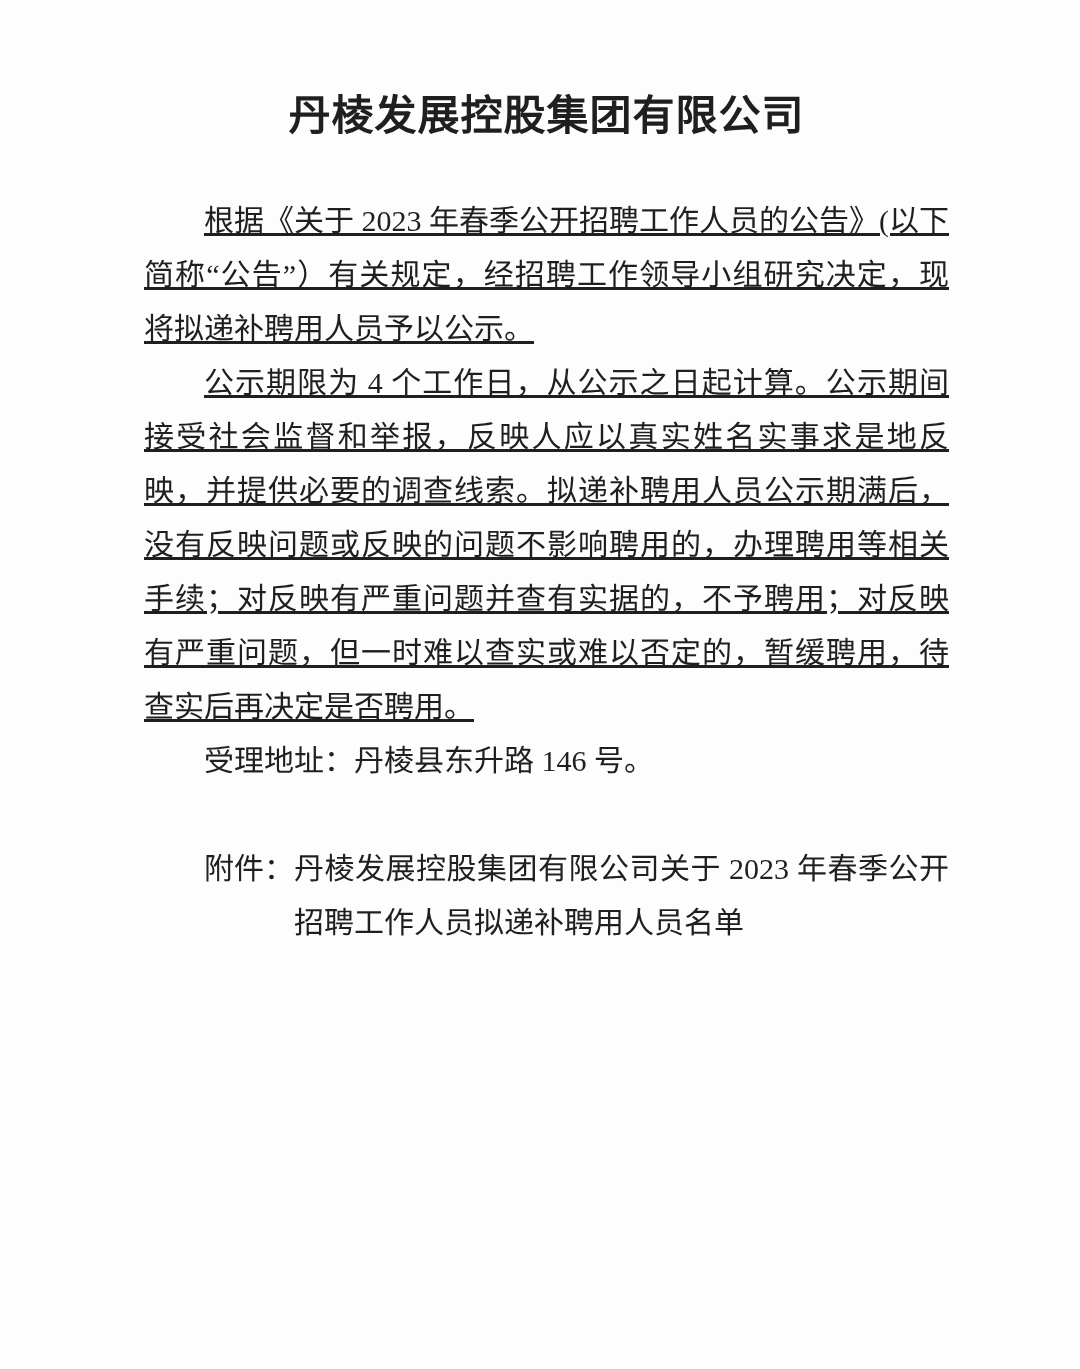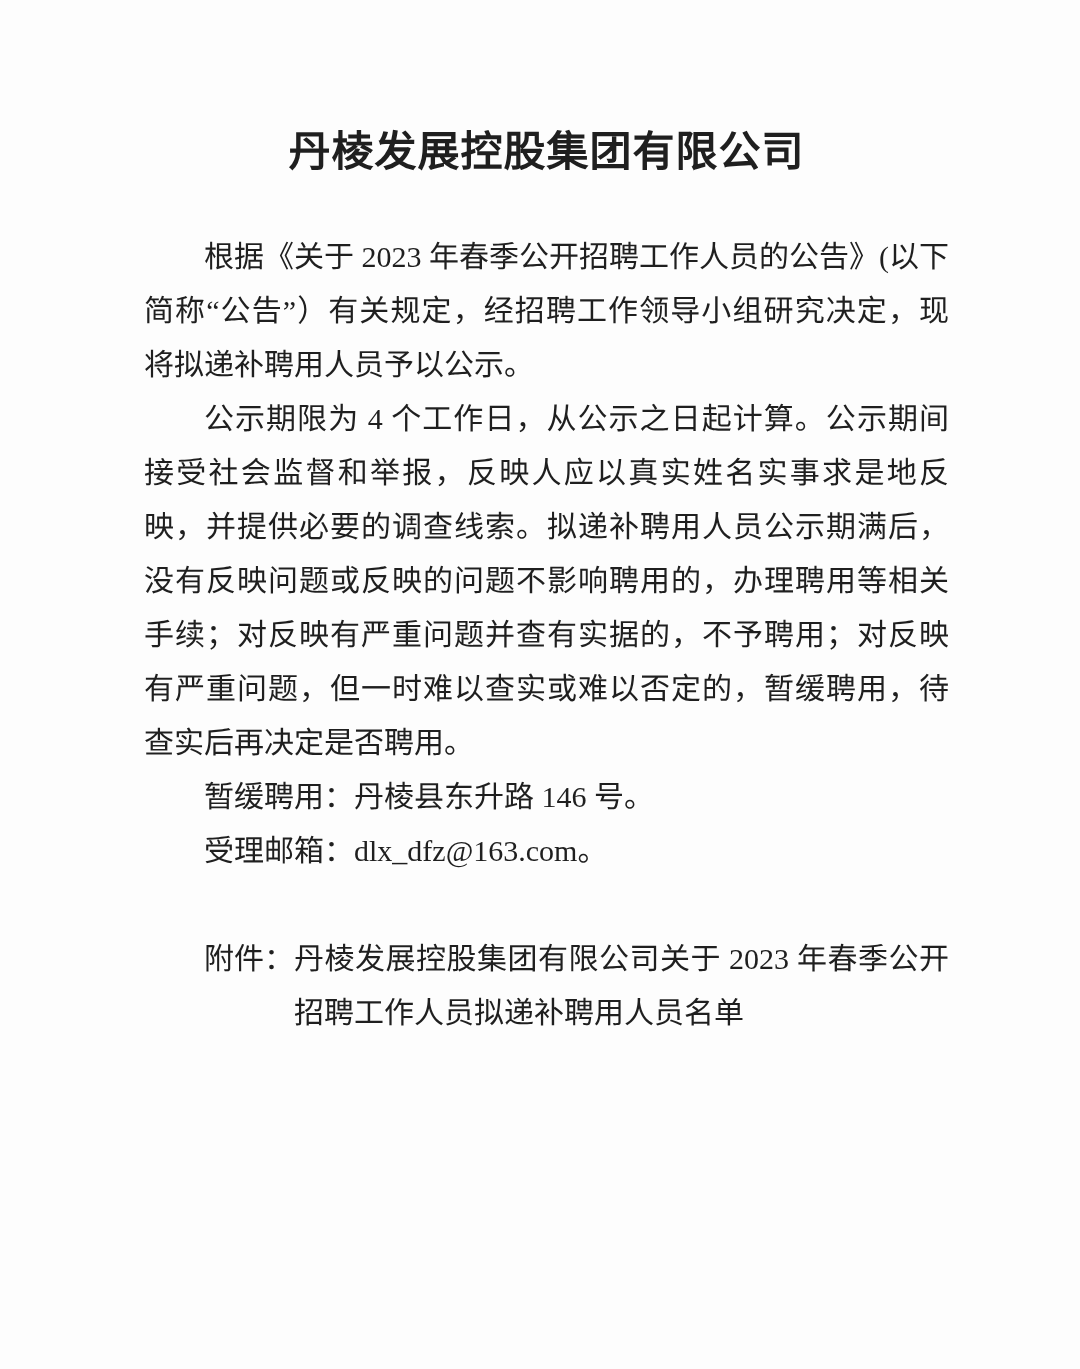--- a/index.html
+++ b/index.html
@@ -19,7 +19,7 @@
   .page {
     width: 1080px;
     height: 1369px;
-    padding: 118px 131px 0 144px;
+    padding: 82px 131px 0 144px;
     background: #fdfdfd;
   }
 

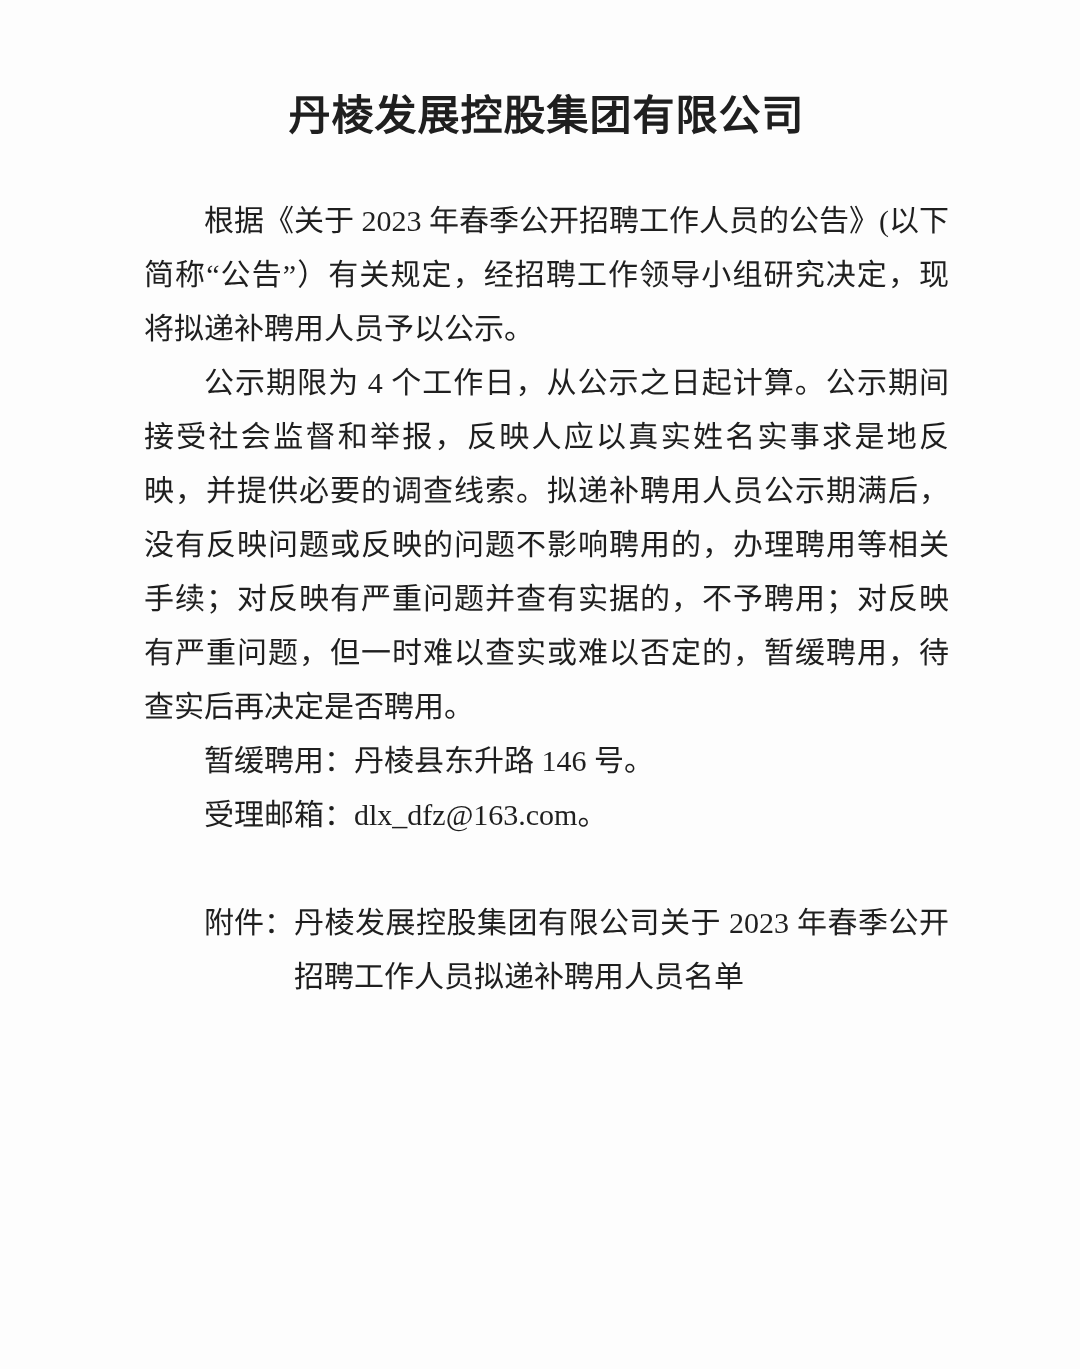--- a/index.html
+++ b/index.html
@@ -41,6 +41,7 @@
     text-indent: 2em;
     text-align: justify;
     text-justify: inter-ideograph;
+    text-decoration: underline;
   }
 
   .contact-line {

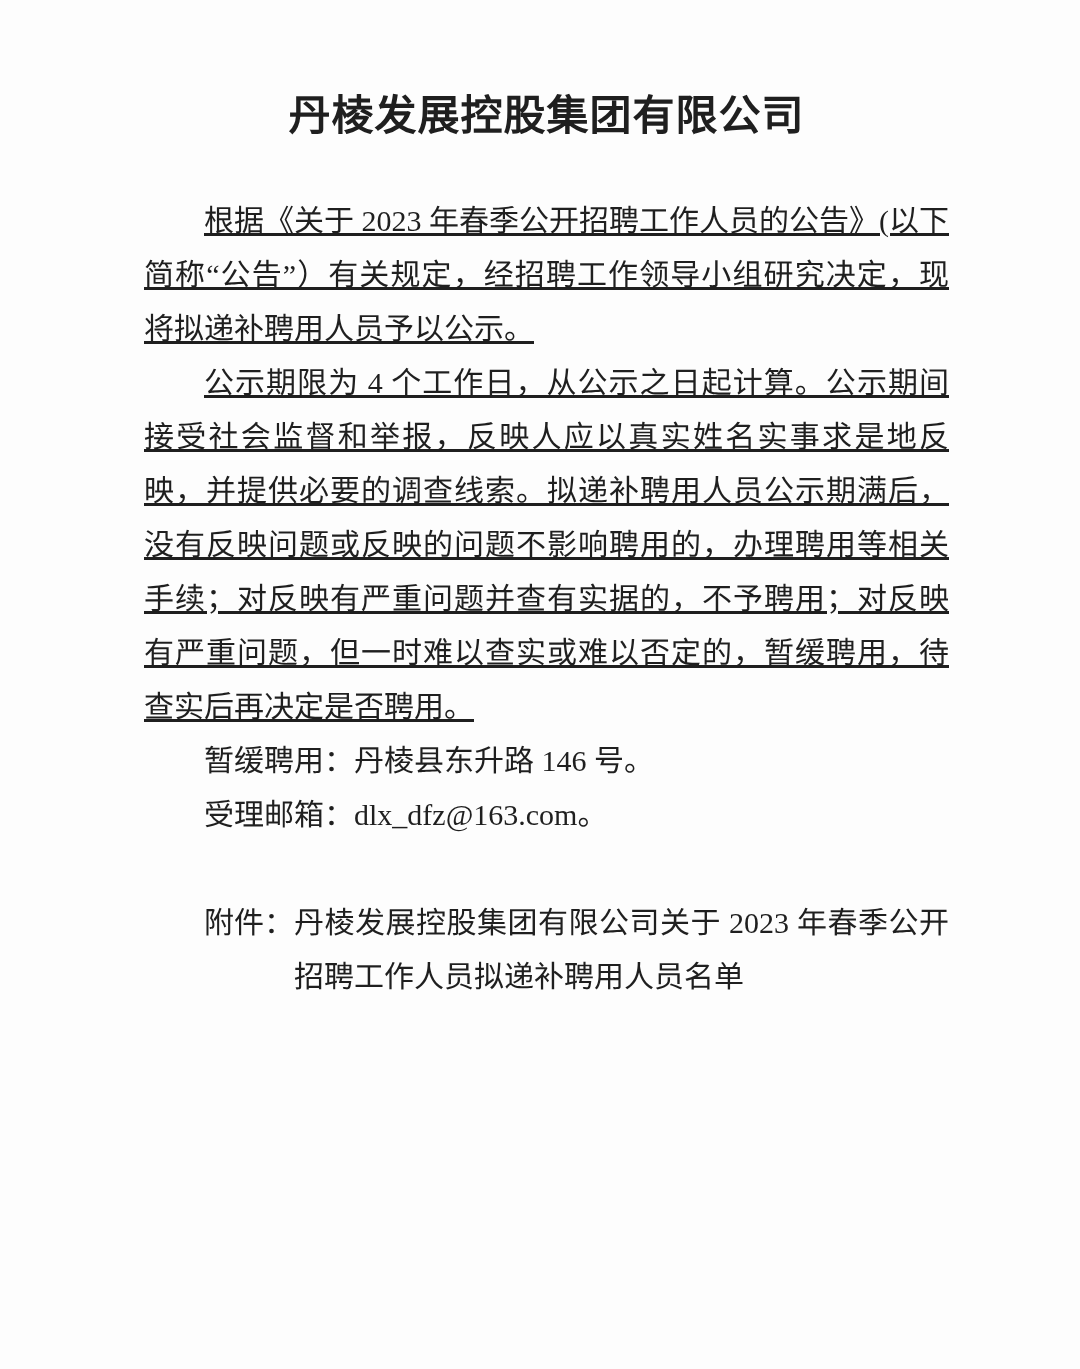--- a/index.html
+++ b/index.html
@@ -85,7 +85,7 @@
 
 
     <div class="contact-line">
-      <span>暂缓聘用：</span><span>丹棱县东升路 146 号。</span>
+      <span>受理地址：</span><span>丹棱县东升路 146 号。</span>
     </div>
 
 

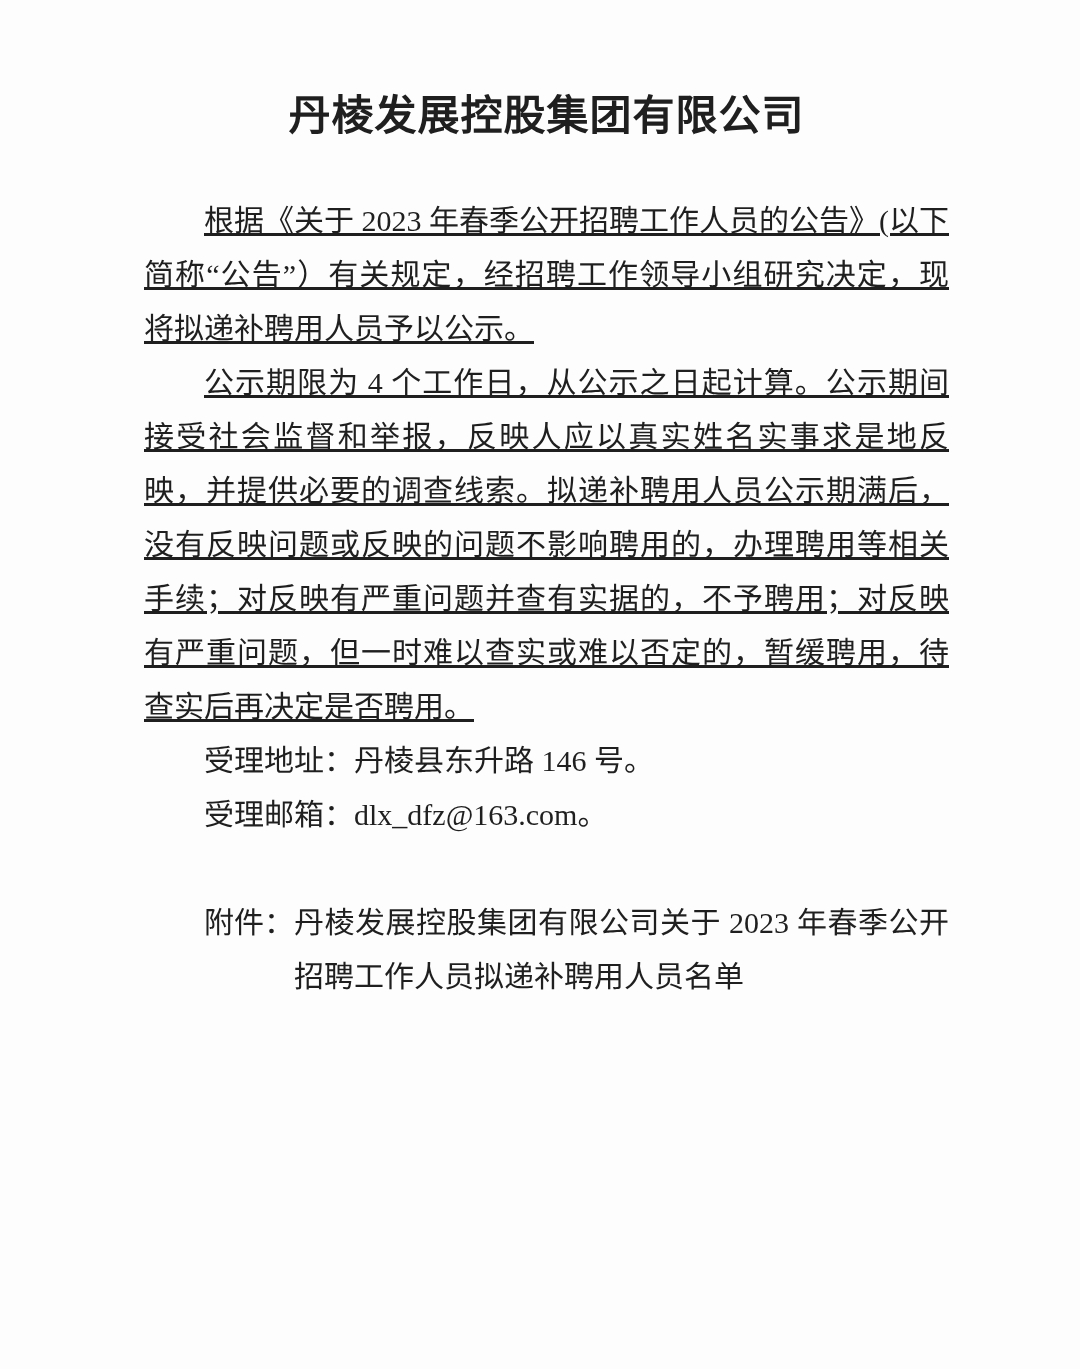--- a/index.html
+++ b/index.html
@@ -89,9 +89,6 @@
     </div>
 
 
-    <div class="contact-line">
-      <span>受理邮箱：</span><span>dlx_dfz@163.com。</span>
-    </div>
 
     <div class="attachment-line">
       <span class="attachment-label">附件：</span>

